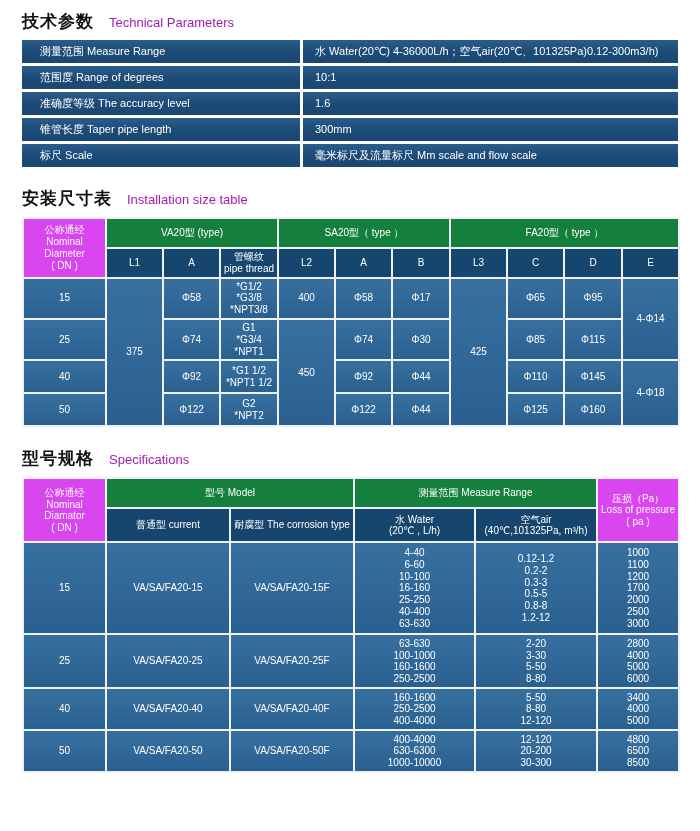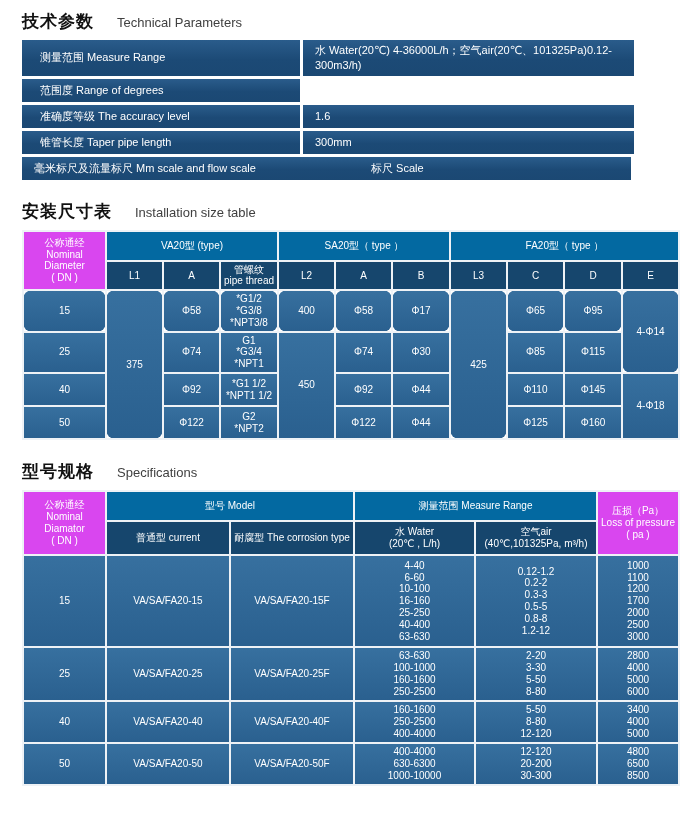--- a/index.html
+++ b/index.html
@@ -16,7 +16,7 @@
   
   .title { display: flex; align-items: baseline; margin: 0 0 7px 0; }
   .title .zh { font-size: 17px; font-weight: bold; color: #111; letter-spacing: 1px; text-align: right; }
-  .title .en { font-size: 13px; font-weight: normal; color: #404040; margin-left: 23px; }
+  .title .en { font-size: 13px; font-weight: normal; color: #a21caf; margin-left: 15px; }
 
   
   .t1 { width: 656px; margin-bottom: 20px; }

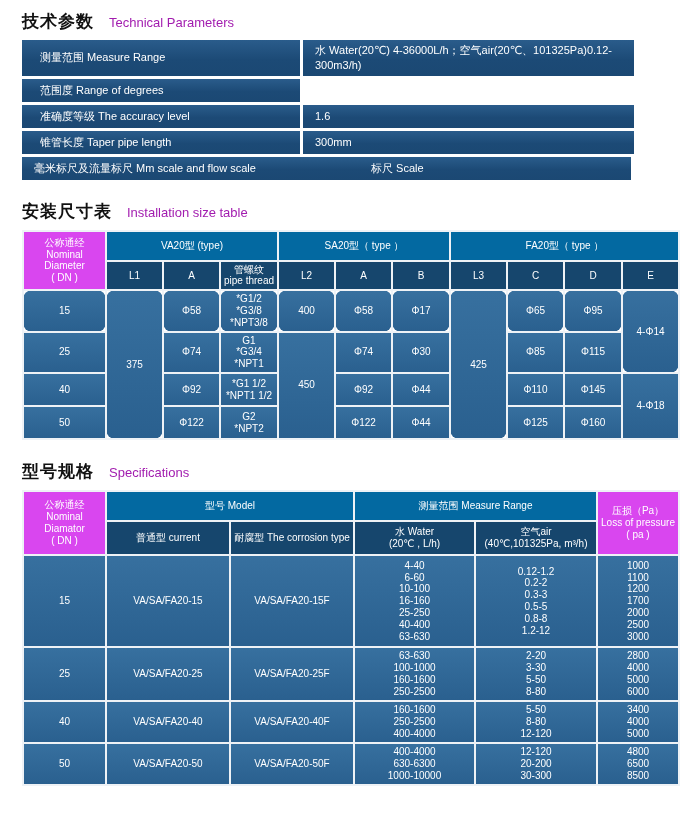--- a/index.html
+++ b/index.html
@@ -32,7 +32,7 @@
     line-height: 1.35;
   }
   .t1label { width: 278px; padding: 3px 6px 3px 18px; margin-right: 3px; }
-  .t1value { width: 331px; padding: 3px 6px 3px 12px; }
+  .t1value { width: 375px; padding: 3px 6px 3px 12px; }
   .t1row-short .t1cell { min-height: 23px; }
   .t1row-tall  .t1cell { min-height: 46px; }
 

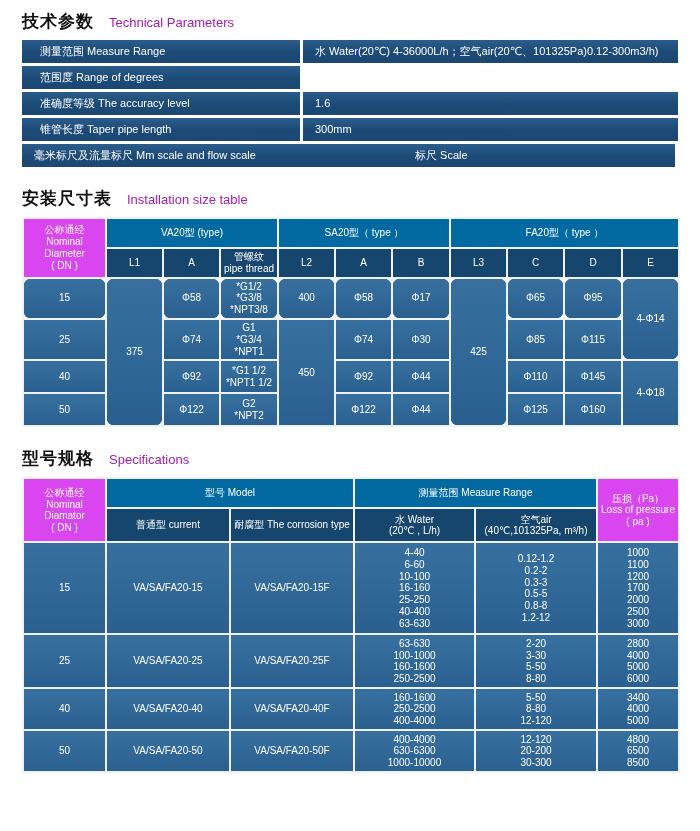--- a/index.html
+++ b/index.html
@@ -89,6 +89,7 @@
       </div>
       <div class="t1row t1row-short">
         <div class="t1cell t1label">范围度 Range of degrees</div>
+        <div class="t1cell t1value">10:1</div>
       </div>
       <div class="t1row t1row-short">
         <div class="t1cell t1label">准确度等级 The accuracy level</div>

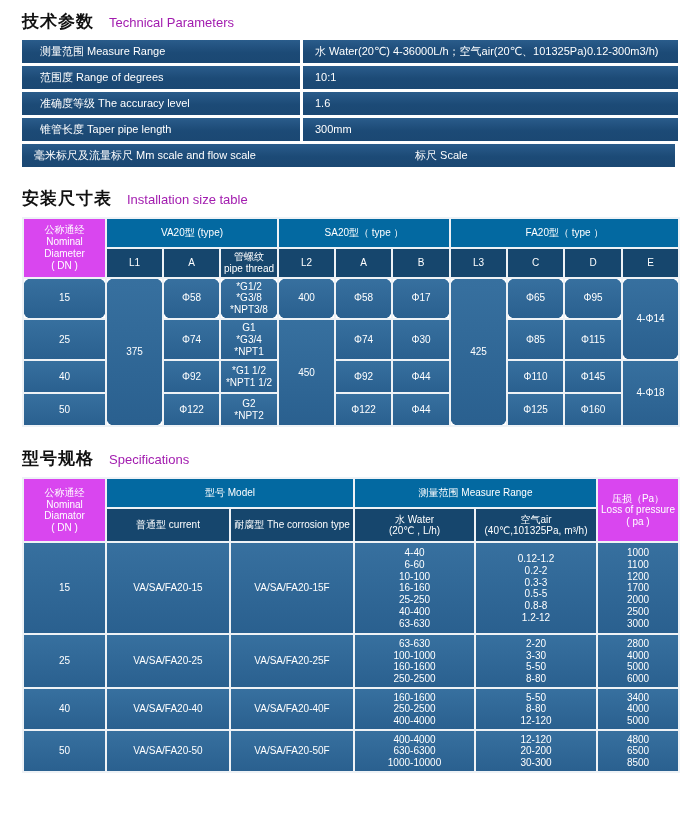--- a/index.html
+++ b/index.html
@@ -100,8 +100,8 @@
         <div class="t1cell t1value">300mm</div>
       </div>
       <div class="t1row t1row-short">
+        <div class="t1cell t1label">标尺 Scale</div>
         <div class="t1cell t1value">毫米标尺及流量标尺 Mm scale and flow scale</div>
-        <div class="t1cell t1label">标尺 Scale</div>
       </div>
     </div>
   </div>

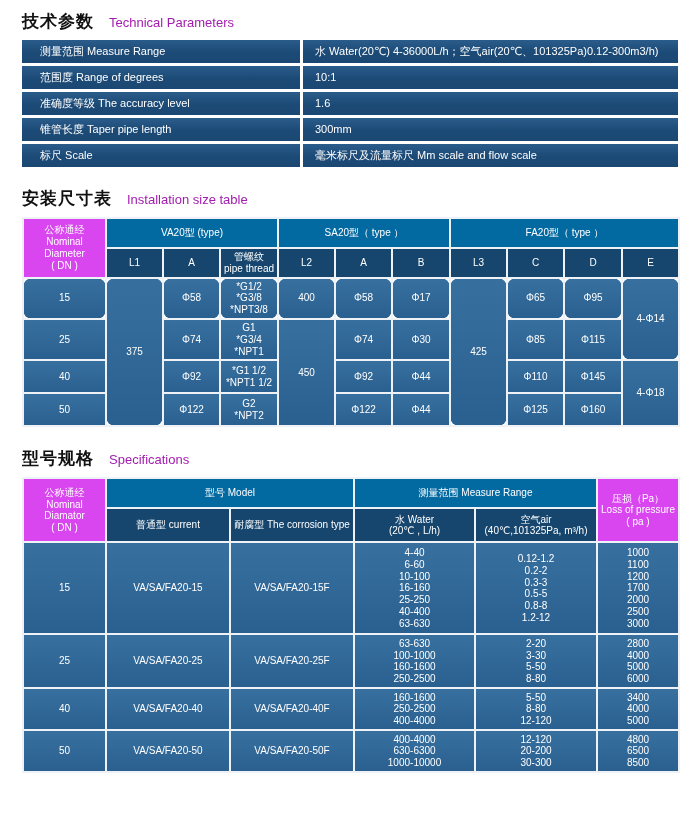--- a/index.html
+++ b/index.html
@@ -52,7 +52,7 @@
     line-height: 1.18;
     font-size: 10px;
   }
-  td.hgrp { background: #0369a1; font-size: 11px; }
+  td.hgrp { background: #15803d; font-size: 11px; }
   td.hsub { background: #16466d; font-size: 10.5px; }
   td.hdn  { background: #d946ef; font-size: 10.5px; line-height: 1.3; }
   td.bd   { background: linear-gradient(180deg, #37709f 0%, #2a608f 100%); font-size: 10.5px; }

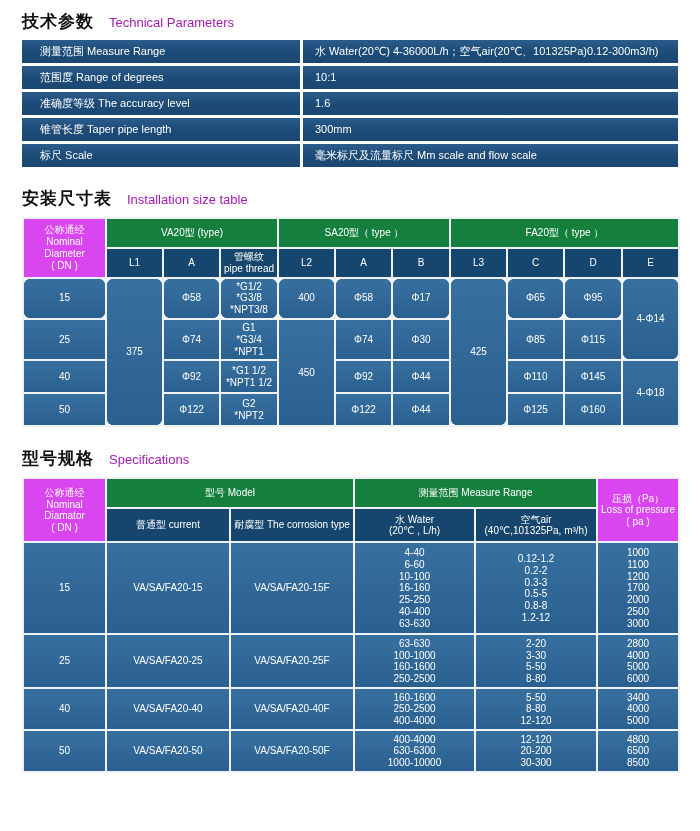--- a/index.html
+++ b/index.html
@@ -60,7 +60,7 @@
   .tbl2 { margin-bottom: 20px; }
   .tbl2 tr.rh1 td { height: 30px; }
   .tbl2 tr.rh2 td { height: 28px; }
-  .tbl2 tr.r15 td { height: 40px; border-radius: 9px; }
+  .tbl2 tr.r15 td { height: 40px; }
   .tbl2 tr.r25 td { height: 40px; }
   .tbl2 tr.r40 td { height: 33px; }
   .tbl2 tr.r50 td { height: 33px; }

